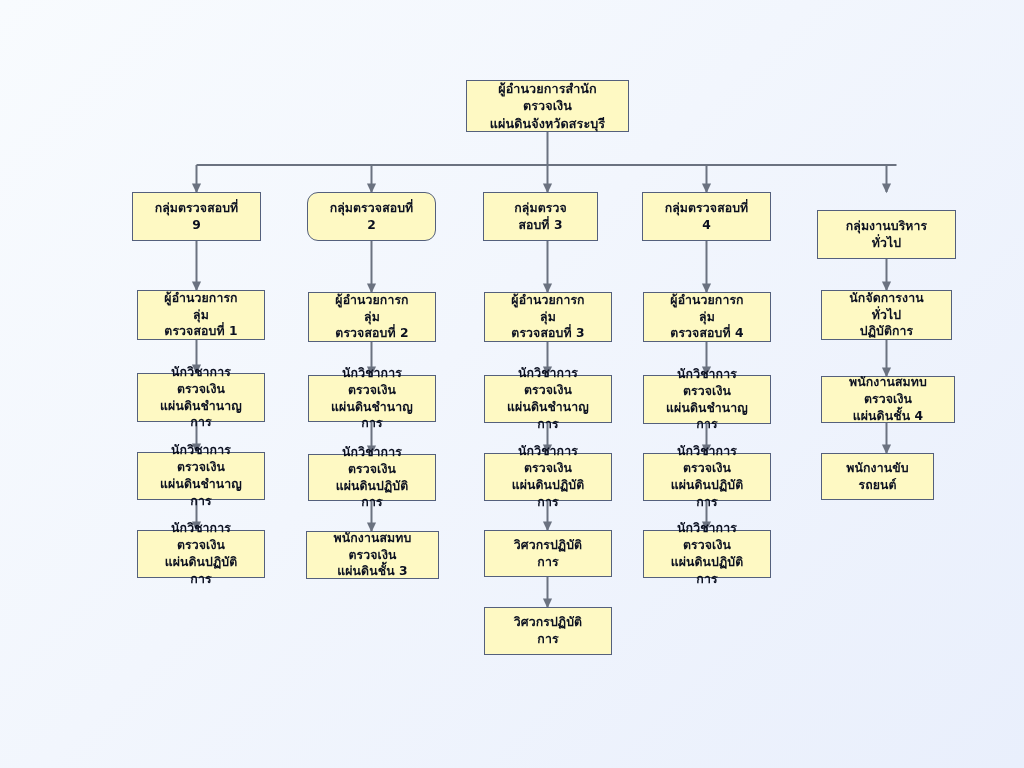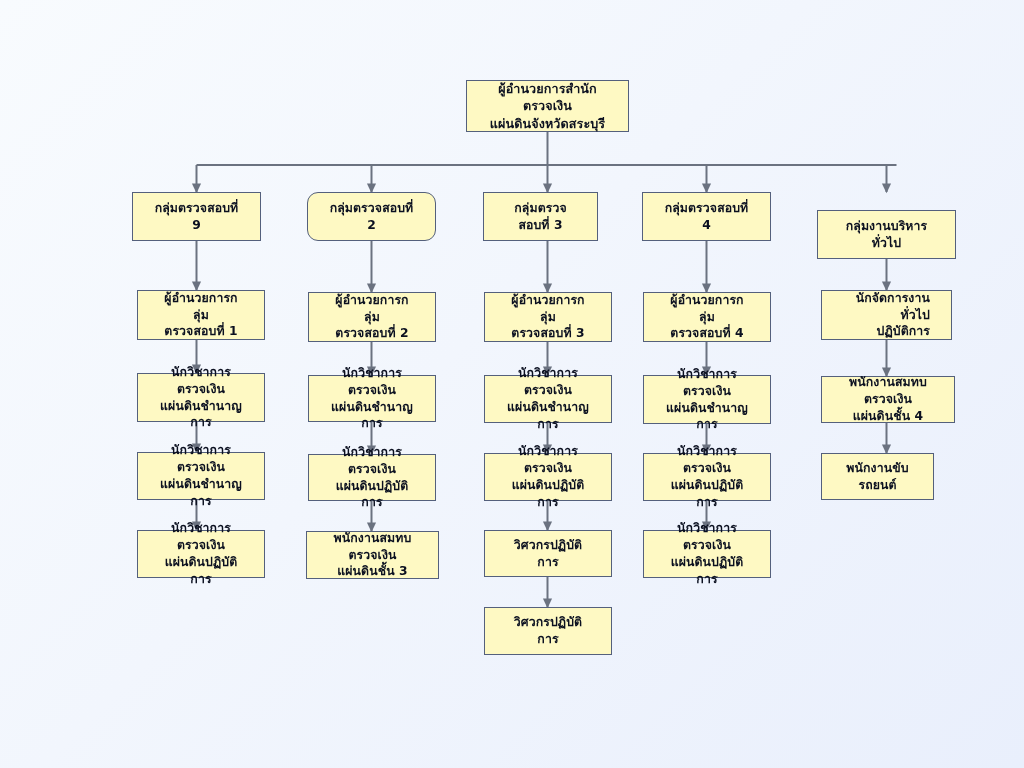--- a/index.html
+++ b/index.html
@@ -191,7 +191,7 @@
 แผ่นดินปฏิบัติการ</span>
   </div>
 
-  <div class="node" style="left:821px; top:290px; width:131px; height:50px;text-align:right;">
+  <div class="node" style="left:821px; top:290px; width:131px; height:50px;">
     <span class="node-label">นักจัดการงานทั่วไป
 ปฏิบัติการ</span>
   </div>

